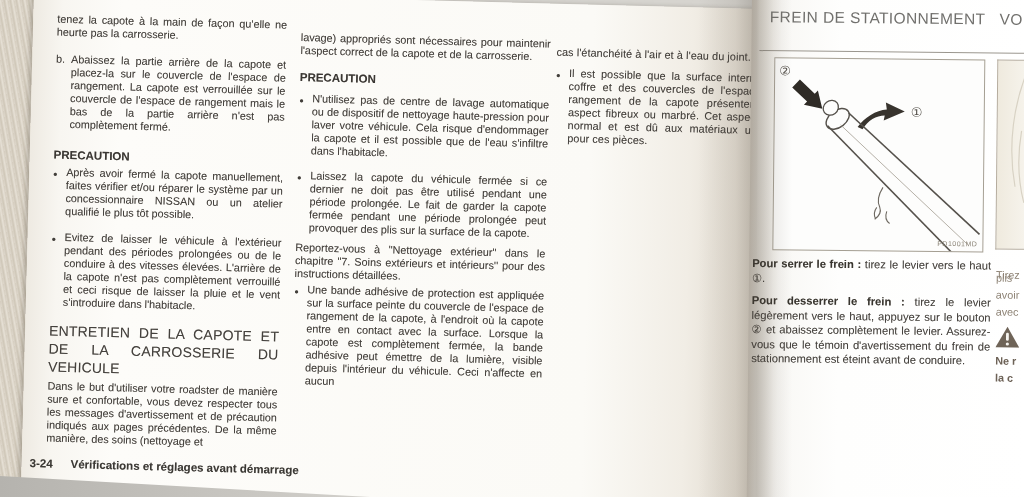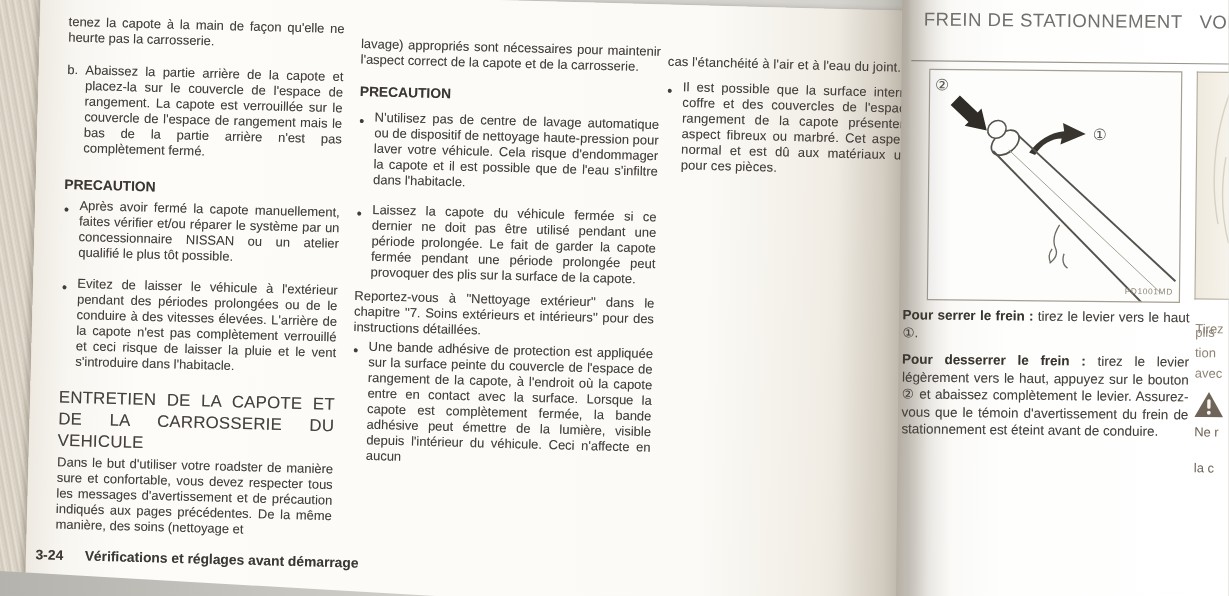--- a/index.html
+++ b/index.html
@@ -175,7 +175,7 @@
     </div>
     <div class="edge-frag" style="top:272px">Tirez</div>
     <div class="edge-frag" style="top:275px">plis</div>
-    <div class="edge-frag" style="top:292px">tion</div>
+    <div class="edge-frag" style="top:292px">avoir</div>
     <div class="edge-frag" style="top:309px">avec</div>
     <div class="edge-warning" style="top:330px">
       <svg viewBox="0 0 24 21" width="24" height="21">

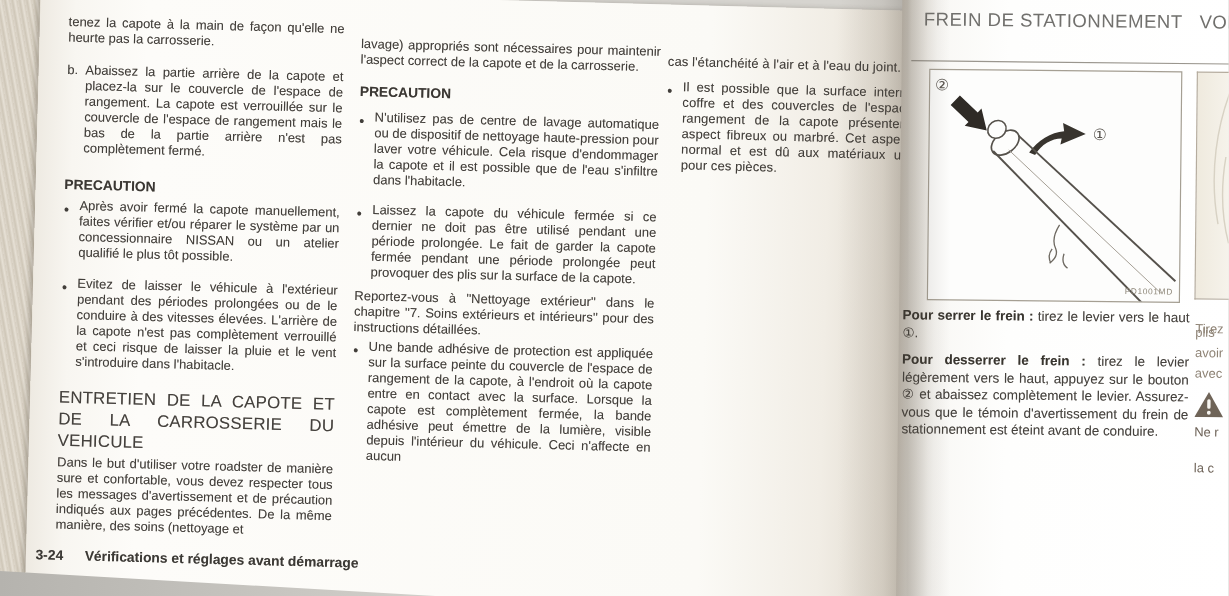--- a/index.html
+++ b/index.html
@@ -70,7 +70,7 @@
   .edge-figure{position:absolute;left:246px;top:63px;width:44px;height:190px;border:1px solid #b5ac9e;
                border-right:none;background:linear-gradient(to right,#efeade,#faf8f3);box-sizing:border-box;}
   .edge-frag{position:absolute;left:247px;font-size:10.8px;color:#8d8274;white-space:nowrap;}
-  .edge-frag.bold{font-weight:normal;color:#6d6257;}
+  .edge-frag.bold{font-weight:bold;color:#6d6257;}
   .edge-warning{position:absolute;left:247px;width:24px;height:21px;}
 </style>
 </head>

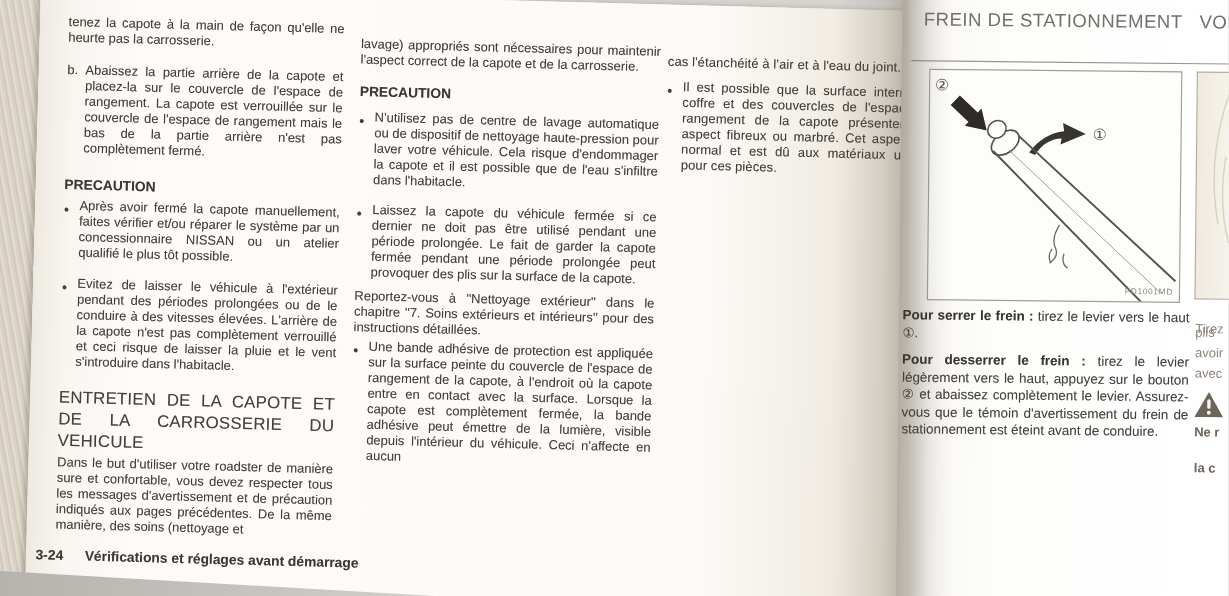--- a/index.html
+++ b/index.html
@@ -185,7 +185,7 @@
       </svg>
     </div>
     <div class="edge-frag bold" style="top:358px">Ne r</div>
-    <div class="edge-frag bold" style="top:388px">la c</div>
+    <div class="edge-frag bold" style="top:375px">la c</div>
   </div>
 
   <div class="gutter-shadow"></div>

